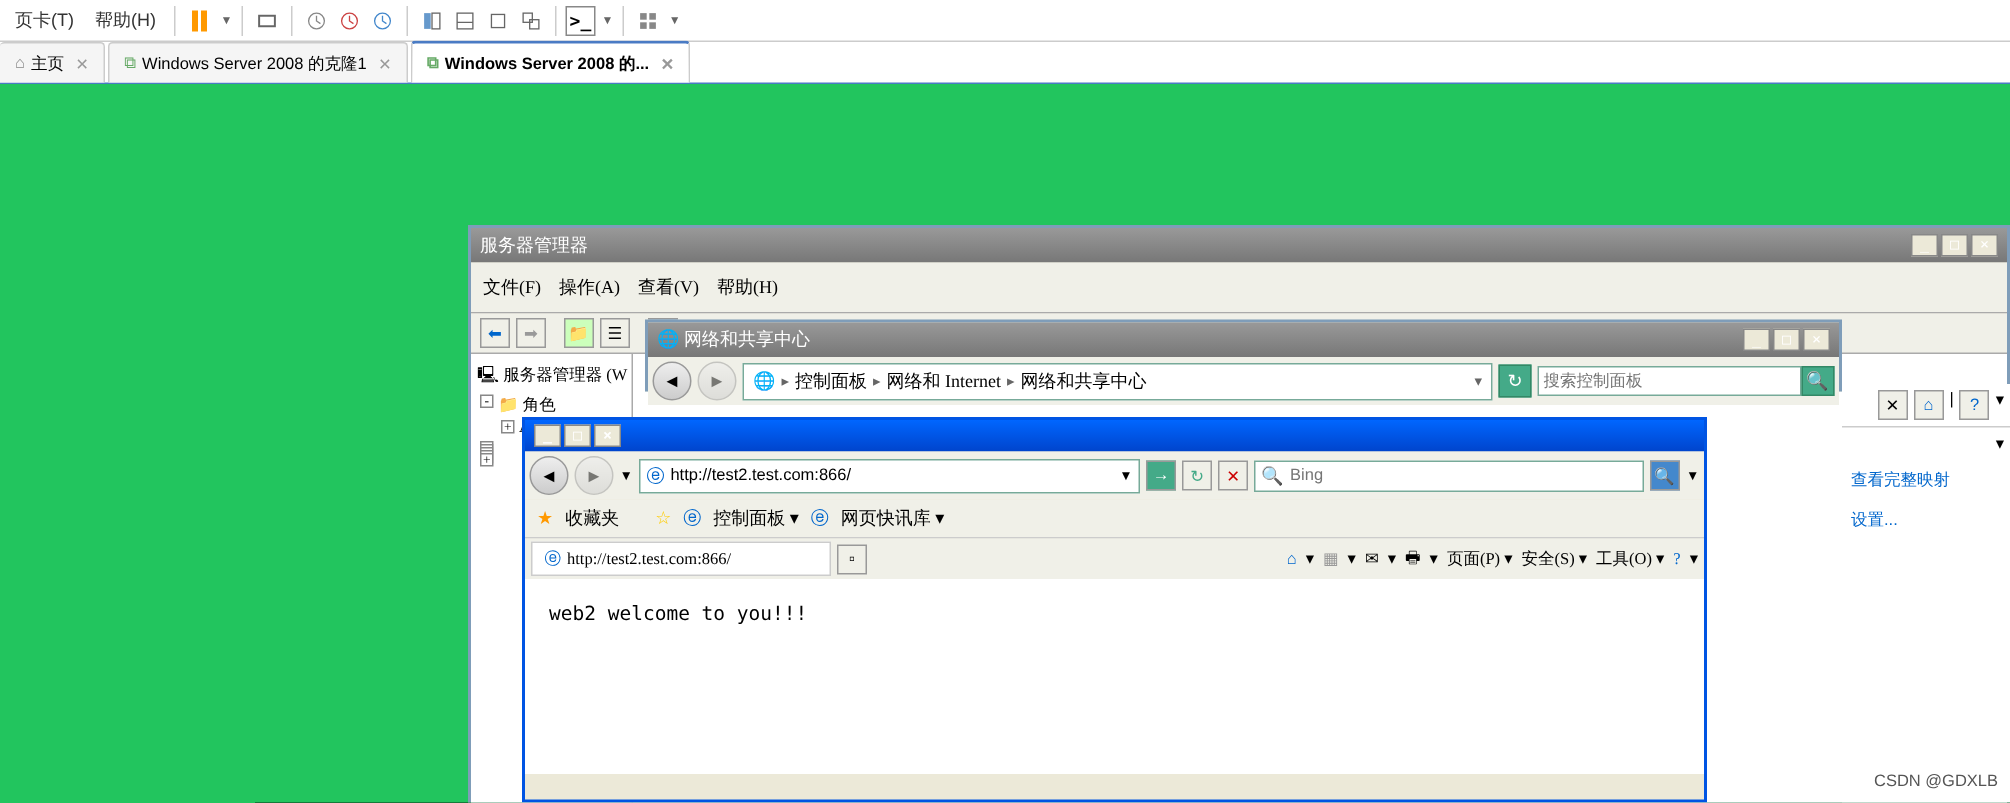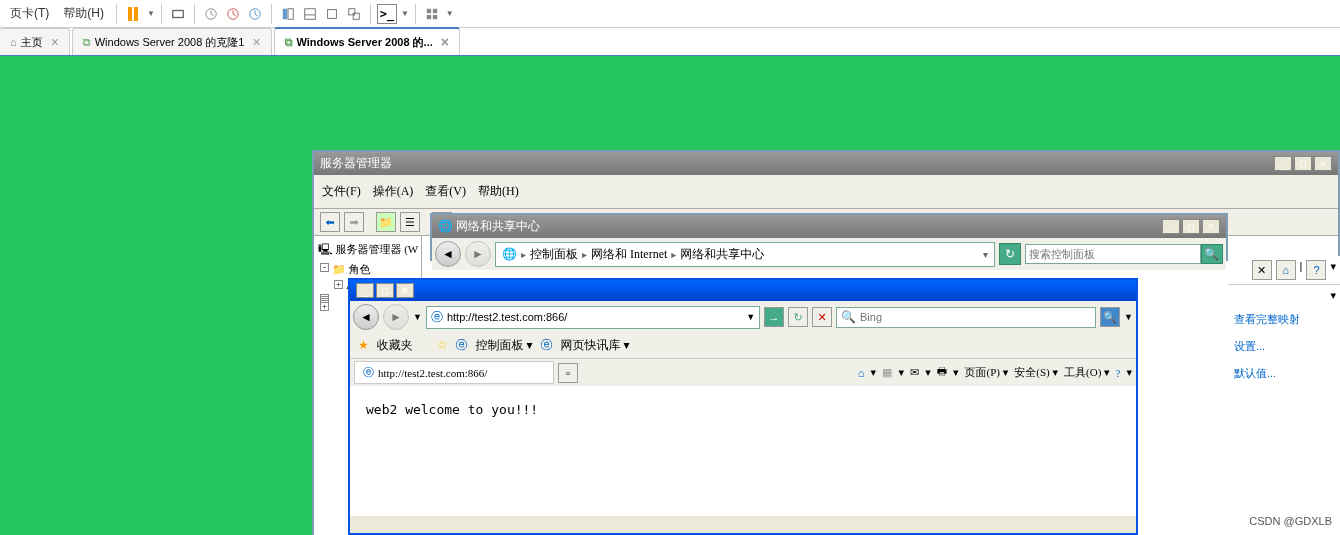--- a/index.html
+++ b/index.html
@@ -235,7 +235,6 @@
     <div style="text-align:right;padding:4px"><span>▾</span></div>
     <a class="rp-link">查看完整映射</a>
     <a class="rp-link">设置...</a>
-    <a class="rp-link">默认值...</a>
   </div>
 
   <div class="win network-win">

